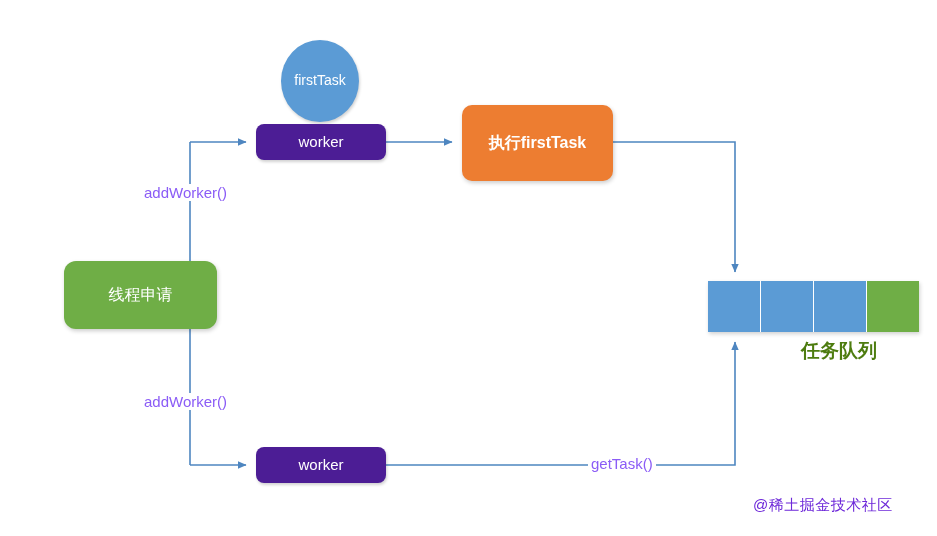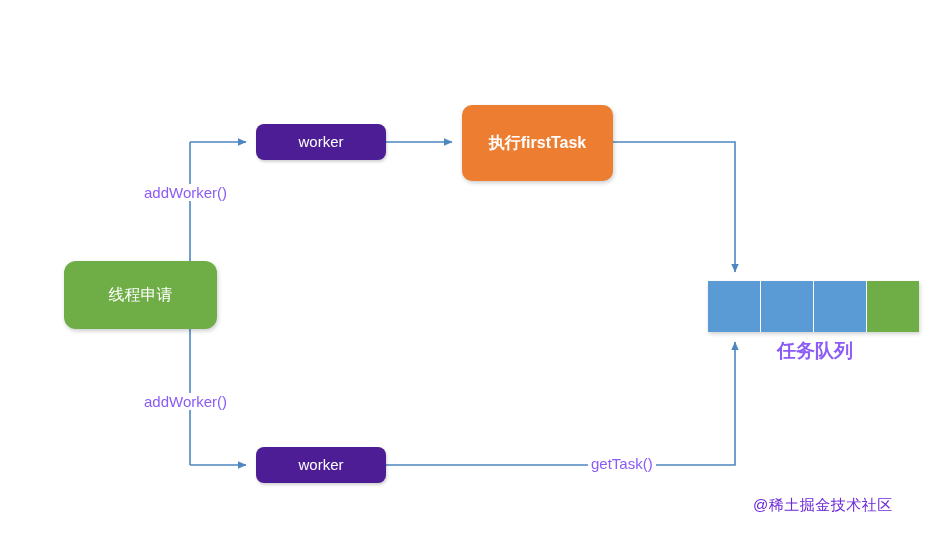--- a/index.html
+++ b/index.html
@@ -172,6 +172,9 @@
     <path d="M386,465 L735,465 L735,342" fill="none" stroke="#4E86C0" stroke-width="1.6" marker-end="url(#arrow-up)"></path>
   </svg>
 
+  <div class="node" id="first-task">
+    <span>firstTask</span>
+  </div>
 
   <div class="node worker-node" id="worker-top">
     <span>worker</span>

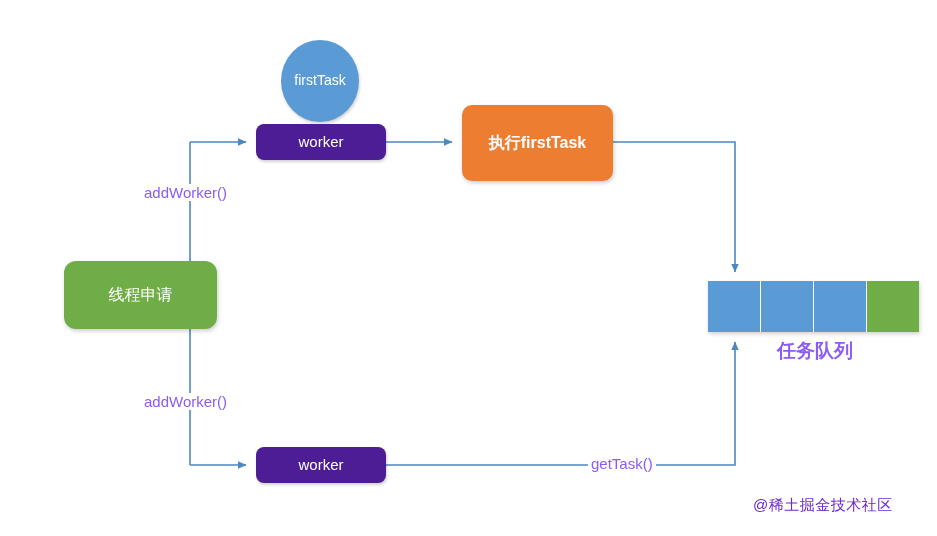--- a/index.html
+++ b/index.html
@@ -107,11 +107,11 @@
 
   #task-queue-label {
     position: absolute;
-    left: 745px;
+    left: 769px;
     top: 338px;
     width: 140px;
     text-align: center;
-    color: #8b5cf6;
+    color: #4d7c0f;
     font-size: 19px;
     font-weight: 600;
   }

